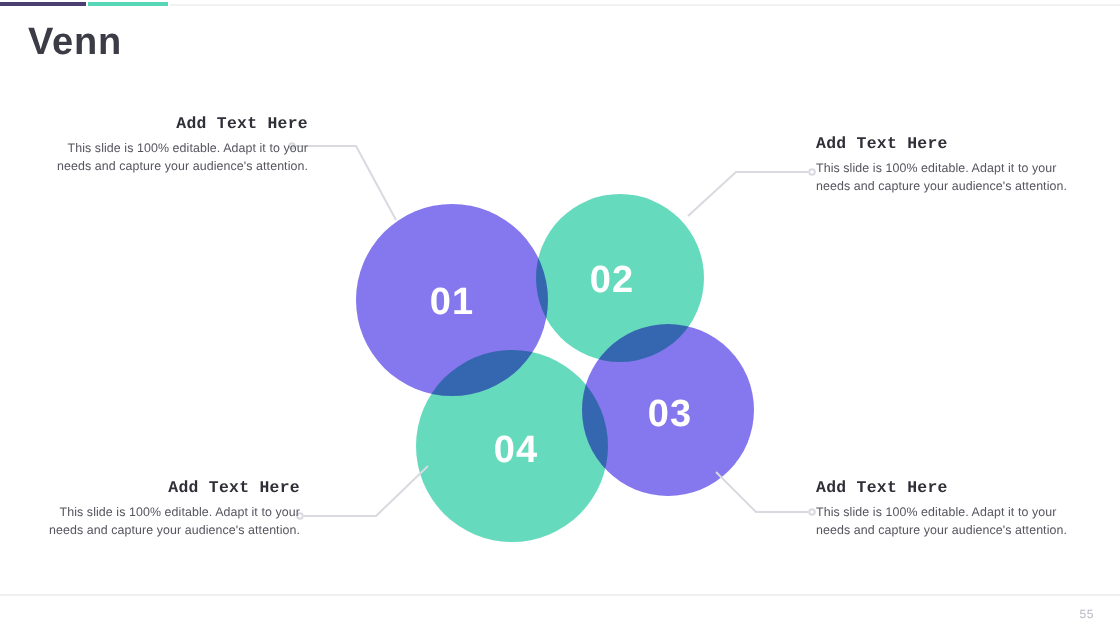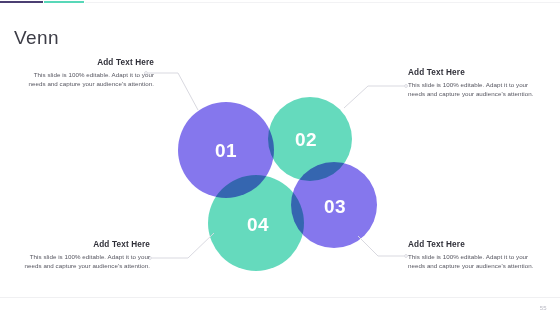--- a/index.html
+++ b/index.html
@@ -39,9 +39,8 @@
     font-size: 19px;
     color: #3c3c46;
     letter-spacing: 0.4px;
-    font-weight: 400;
+    font-weight: 700;
     line-height: 24px;
-    margin-top: 16px;
   }
 
   

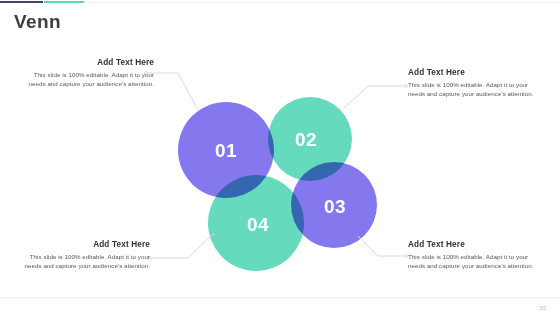--- a/index.html
+++ b/index.html
@@ -76,6 +76,7 @@
     color: #2f2f38;
     margin: 0 0 3px 0;
     letter-spacing: 0.15px;
+    font-family: Liberation Mono, monospace;
   }
   .callout-body {
     font-size: 6.2px;

